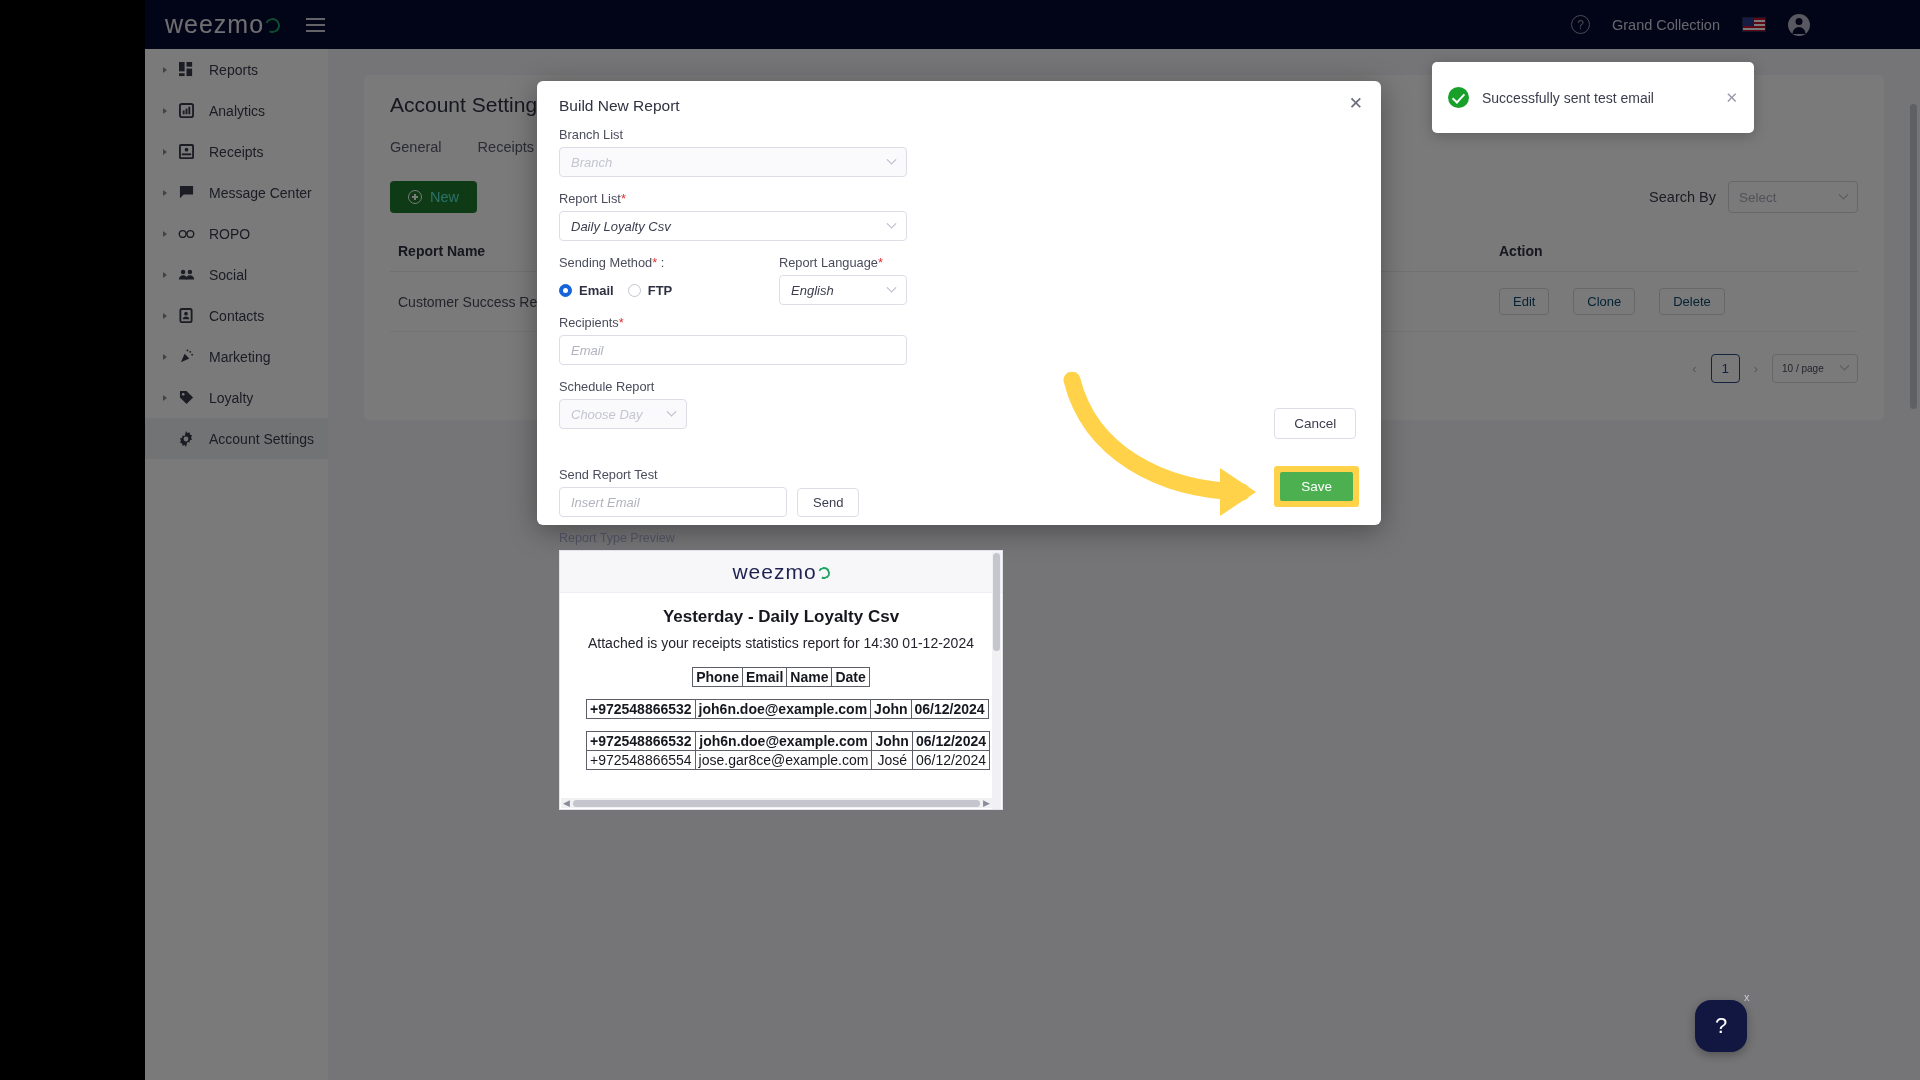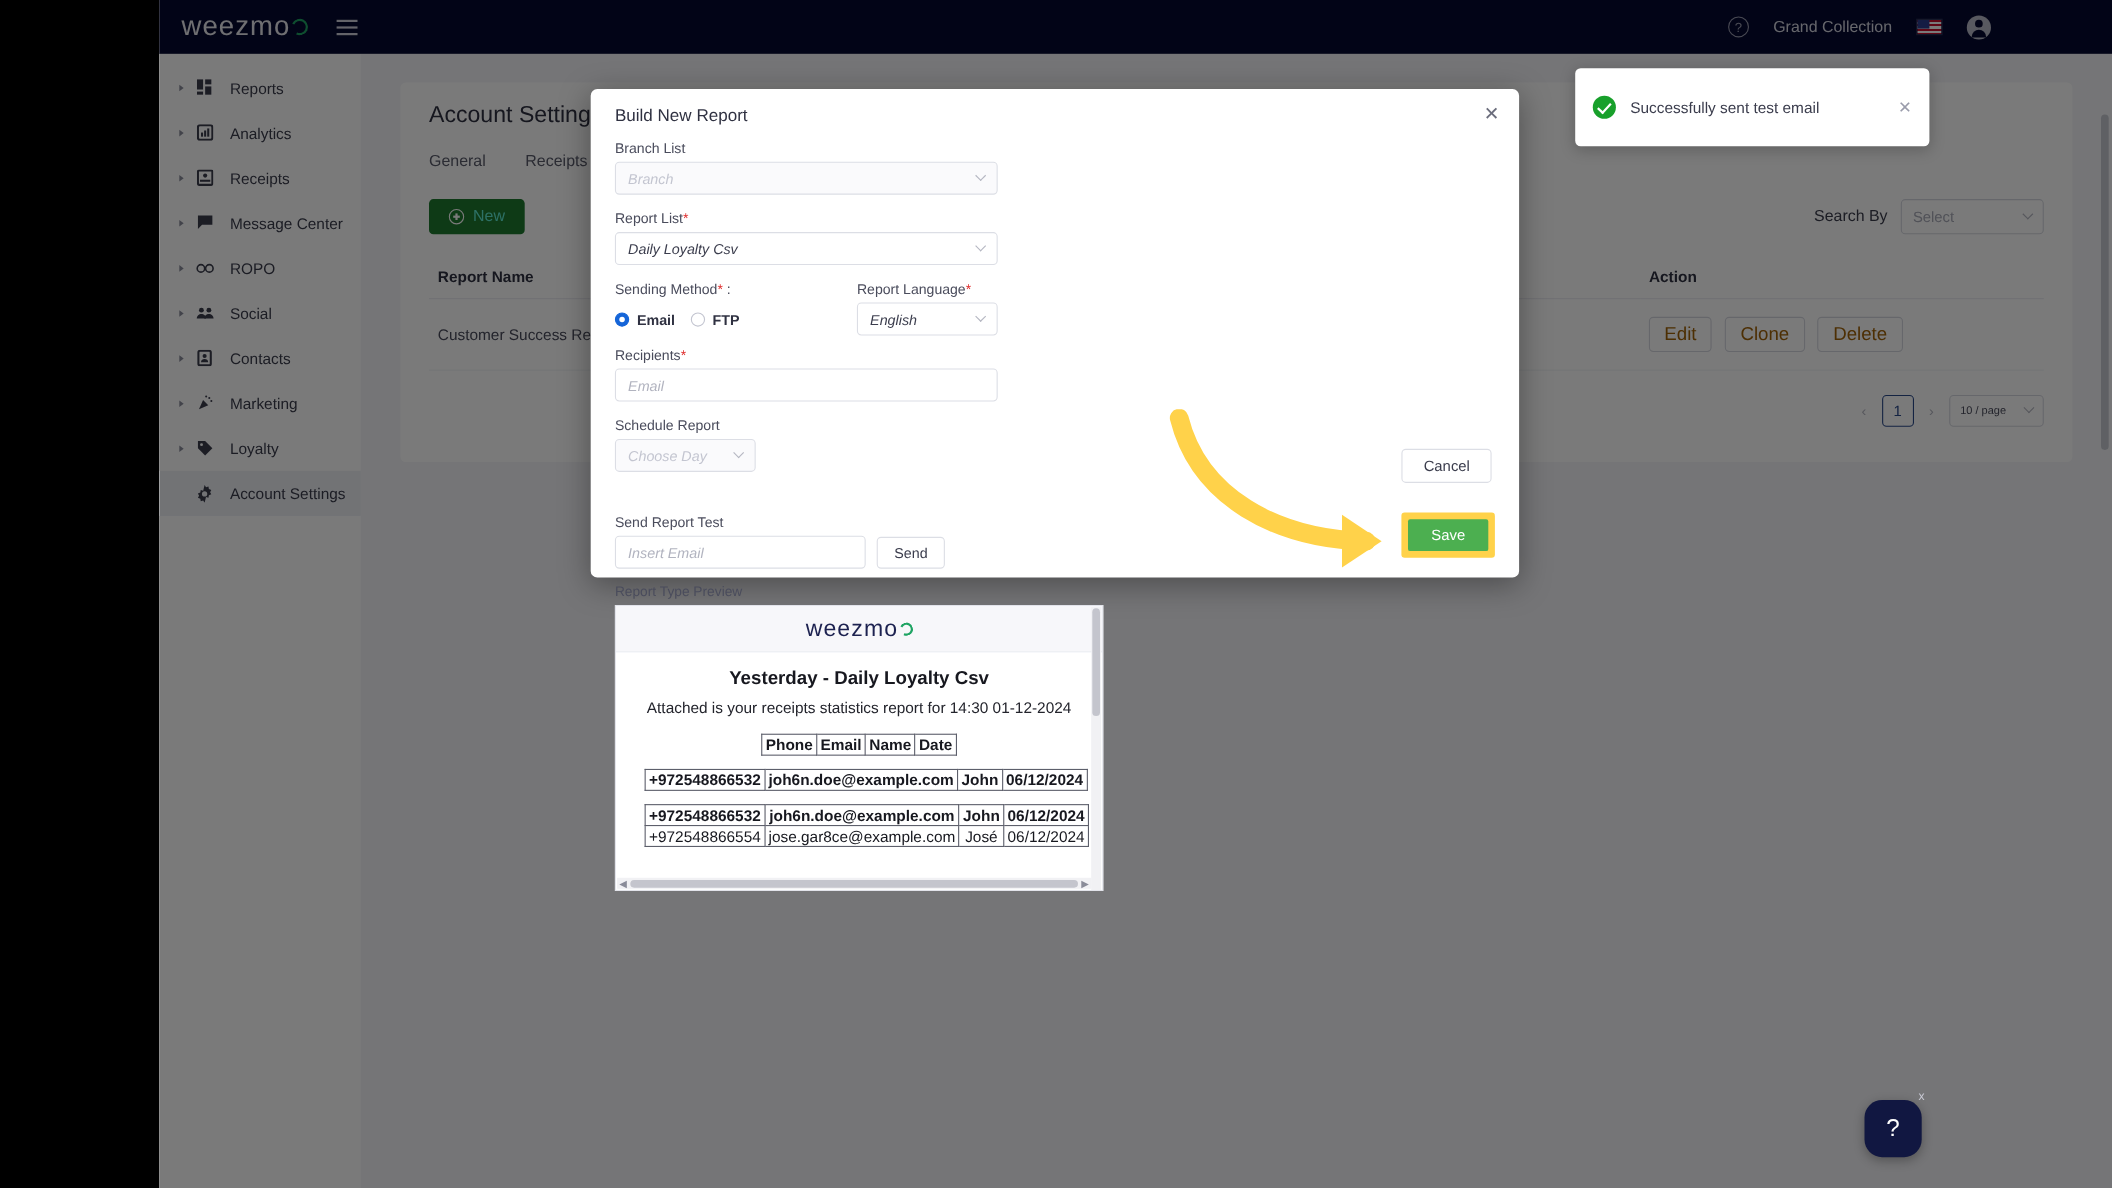--- a/index.html
+++ b/index.html
@@ -48,7 +48,7 @@
   
   #sidebar {
     position: absolute; left: 0; top: 49px; width: 183px; height: 1031px;
-    background: #ffffff; padding-top: 10px;
+    background: #ffffff; 
   }
   .nav-item {
     display: flex; align-items: center; height: 41px; padding-left: 18px; cursor: pointer; position: relative;

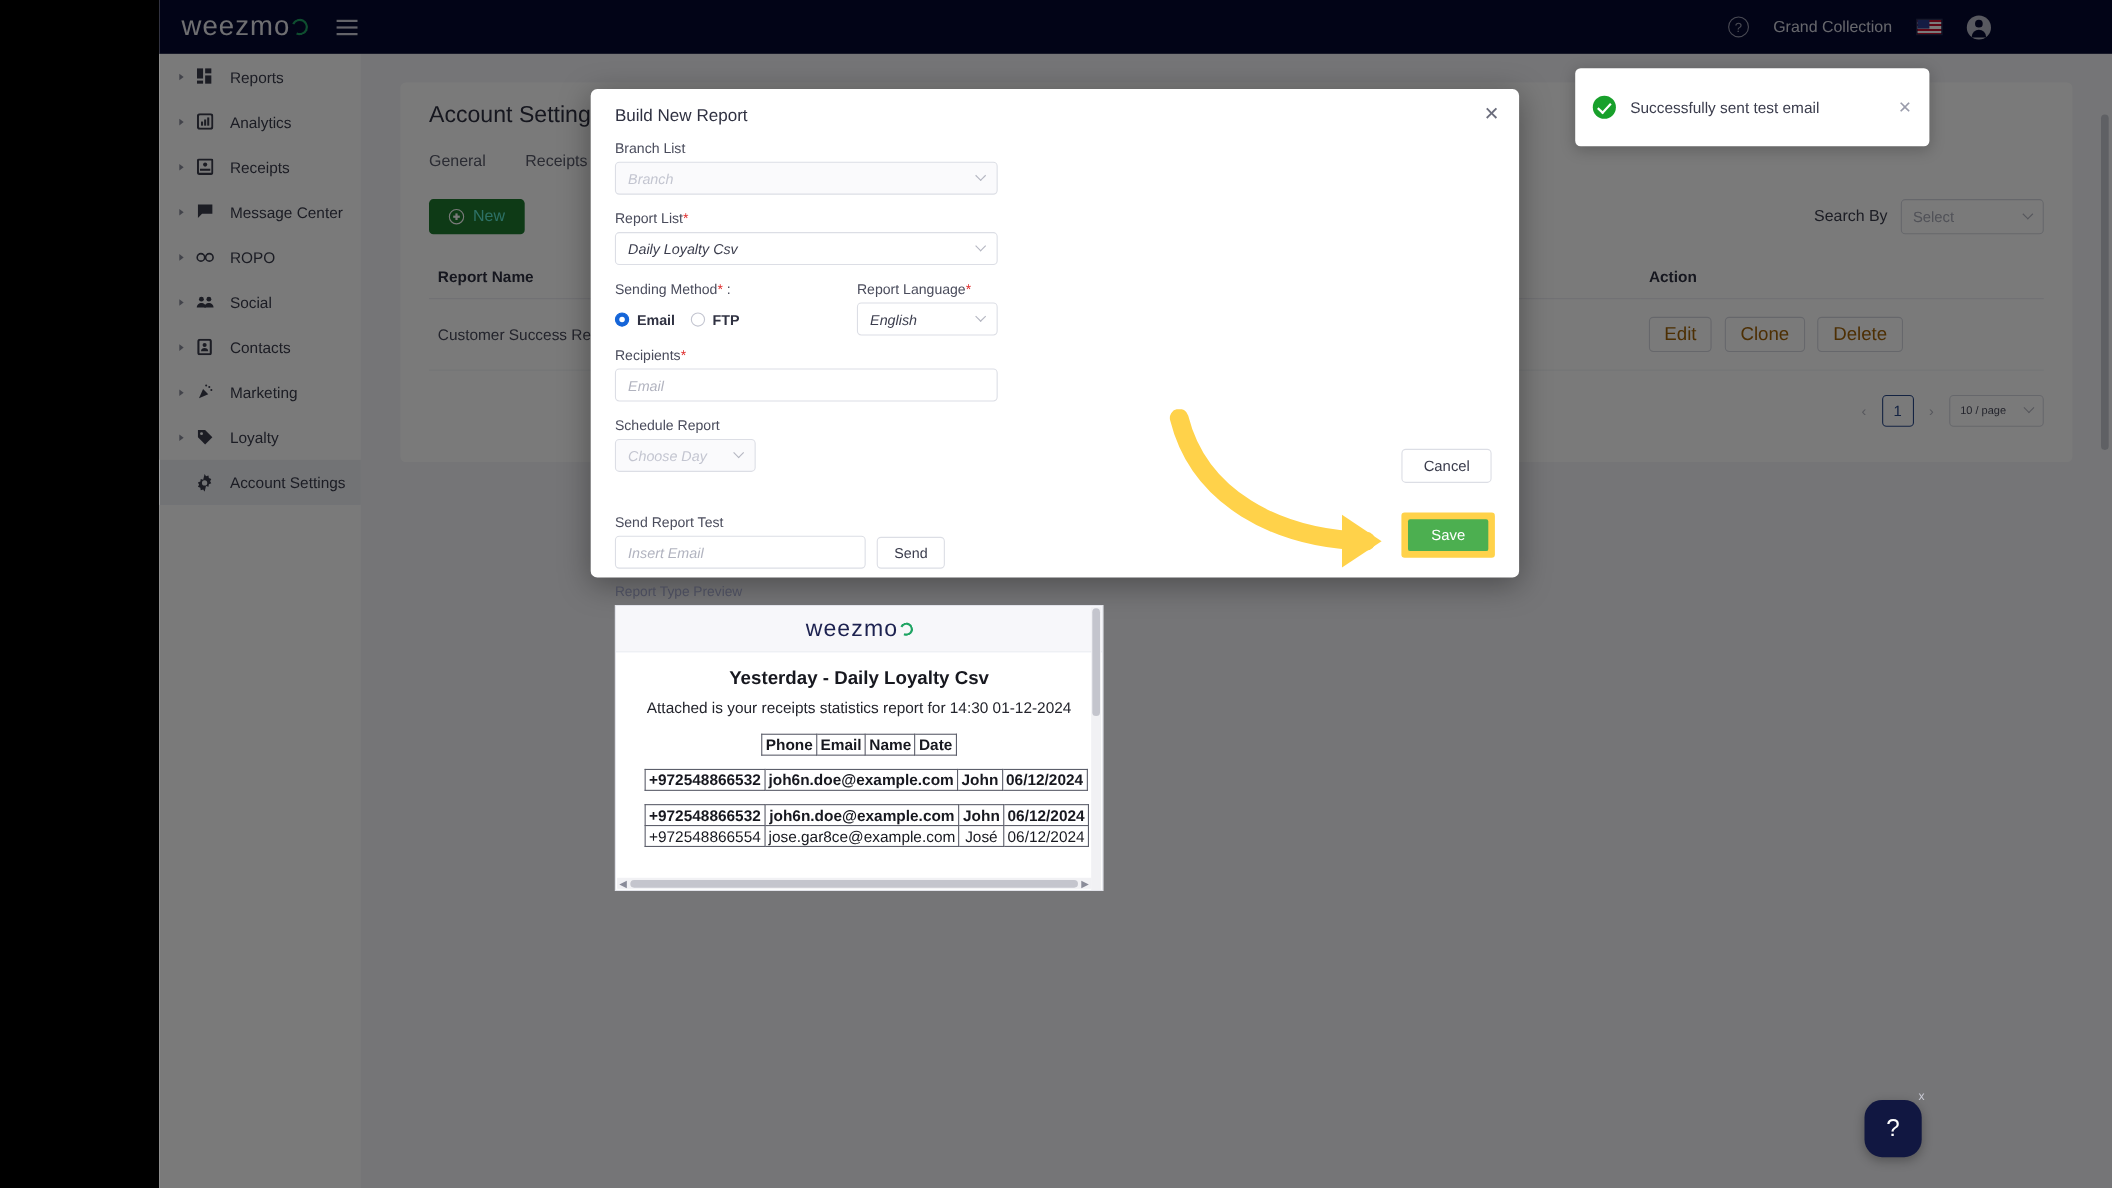--- a/index.html
+++ b/index.html
@@ -88,7 +88,7 @@
   table.rep { width: calc(100% - 52px); margin: 18px 26px 0 26px; border-collapse: collapse; }
   table.rep th { text-align:left; font-size:14px; color:#2f3141; font-weight:bold; padding: 12px 8px; border-bottom: 1px solid #ebecf1; }
   table.rep td { font-size:14px; color:#4a4c5c; padding: 16px 8px; border-bottom: 1px solid #f1f2f6; }
-  .act-btn { display:inline-block; border:1px solid #d6d8e0; border-radius:4px; font-size:17px; color:#a16207; padding:5px 13px; margin-right:8px; cursor:pointer; }
+  .act-btn { display:inline-block; border:1px solid #d6d8e0; border-radius:4px; font-size:13px; color:#0c4a6e; padding:5px 13px; margin-right:20px; cursor:pointer; }
   .pager { display:flex; align-items:center; justify-content:flex-end; gap:10px; padding: 22px 26px 0 0; }
   .pg-arrow { color:#b5b7c2; font-size:13px; cursor:pointer; padding: 0 4px; }
   .pg-num { width:29px; height:29px; border:1px solid #2b4a8b; border-radius:4px; display:flex; align-items:center; justify-content:center; font-size:13.5px; color:#2b4a8b; cursor:pointer;}

